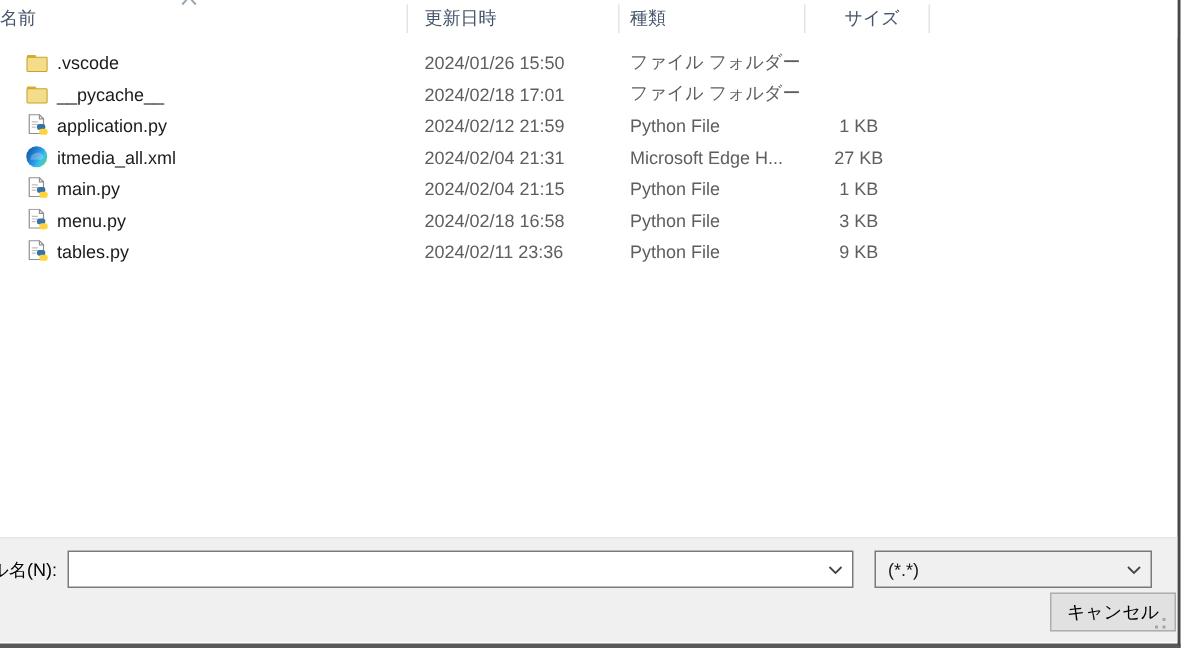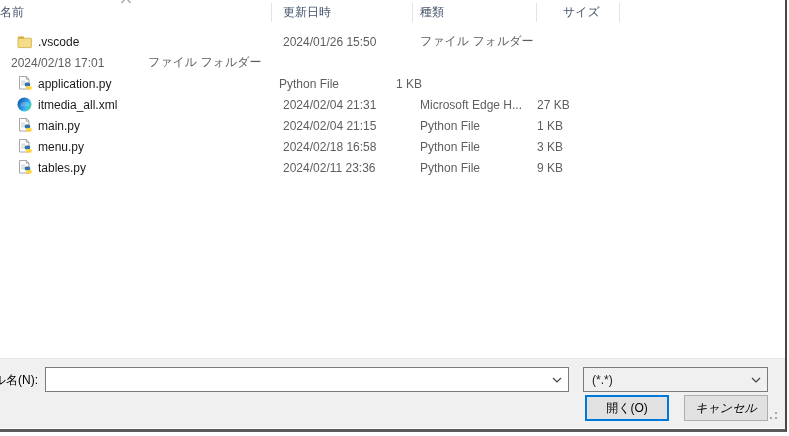--- a/index.html
+++ b/index.html
@@ -99,6 +99,15 @@
         <div class="cell-size"></div>
       </div>
       <div class="file-row">
+        <div class="cell-name">
+          <span class="ficon">
+            <svg width="15" height="14" viewBox="0 0 15 14">
+              <rect x="1" y="1.6" width="6" height="3.2" rx="0.6" fill="#d9ab31"></rect>
+              <rect x="1" y="3.2" width="13.4" height="9.4" rx="0.6" fill="#f4dd8a" stroke="#c9a227" stroke-width="0.7"></rect>
+            </svg>
+          </span>
+          <span>__pycache__</span>
+        </div>
         <div class="cell-date">2024/02/18 17:01</div>
         <div class="cell-type">ファイル フォルダー</div>
         <div class="cell-size"></div>

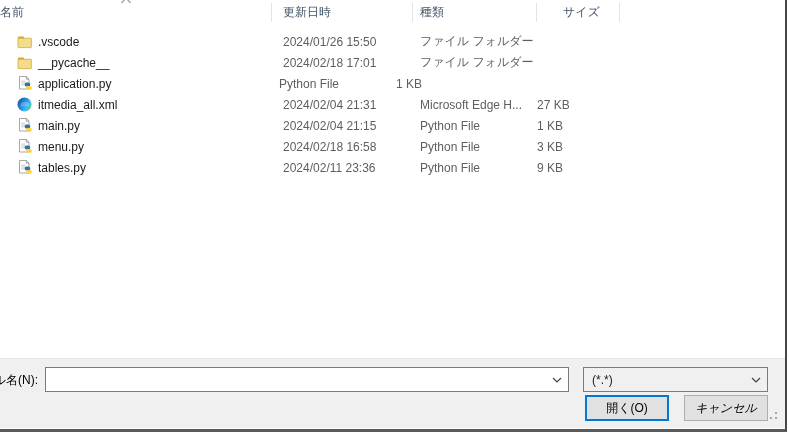--- a/index.html
+++ b/index.html
@@ -125,6 +125,7 @@
           </span>
           <span>application.py</span>
         </div>
+        <div class="cell-date">2024/02/12 21:59</div>
         <div class="cell-type">Python File</div>
         <div class="cell-size">1 KB</div>
       </div>

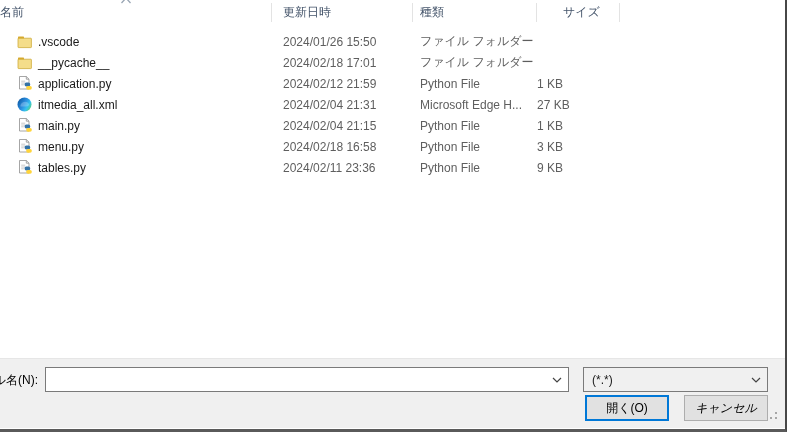--- a/index.html
+++ b/index.html
@@ -29,7 +29,7 @@
   .cell-name .ficon { width:15px; height:15px; margin-right:6px; flex:0 0 auto; display:flex; align-items:center; }
   .cell-date { width:141px; padding-left:11px; color:#5e5e5e; }
   .cell-type { width:124px; padding-left:7px;  color:#5e5e5e; white-space:nowrap; overflow:hidden; }
-  .cell-size { width:83px;  padding-right:12px; color:#5e5e5e; text-align:left; }
+  .cell-size { width:83px;  padding-right:12px; color:#5e5e5e; text-align:center; }
 
   
   .footer { position:absolute; left:0; top:358px; width:785px; height:70px;

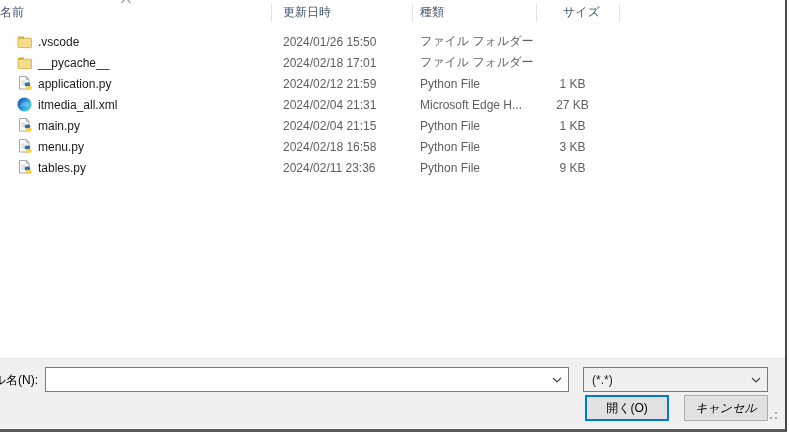--- a/index.html
+++ b/index.html
@@ -225,7 +225,6 @@
       </span>
     </div>
 
-    <button class="btn btn-open">開く(O)</button>
     <button class="btn btn-cancel">キャンセル</button>
 
     <div class="grip">

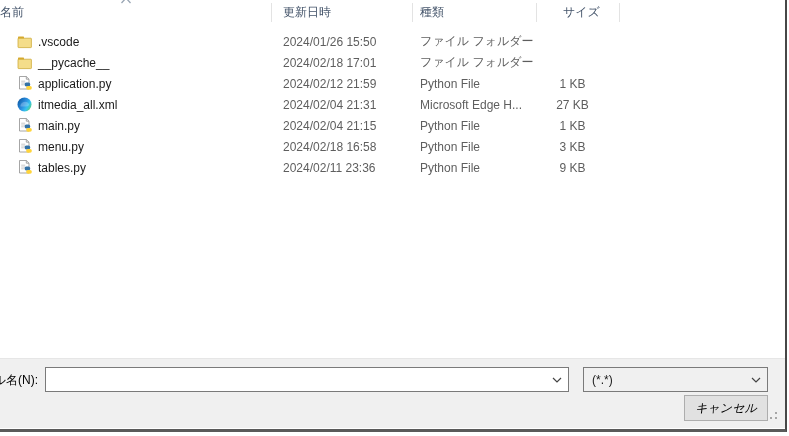--- a/index.html
+++ b/index.html
@@ -49,7 +49,7 @@
   .btn { position:absolute; top:36px; width:84px; height:26px; font-size:12px;
     font-family:inherit; color:#000; background:#e1e1e1; border:1px solid #adadad; cursor:default; }
   .btn-open { left:585px; border:2px solid #0078d7; }
-  .btn-cancel { left:684px;font-style:italic; }
+  .btn-cancel { left:700px; }
   .grip { position:absolute; left:766px; top:52px; width:12px; height:12px; }
   .grip i { position:absolute; width:2px; height:2px; background:#a6a6a6; }
   .grip i:nth-child(1){ right:1px; top:1px; }

